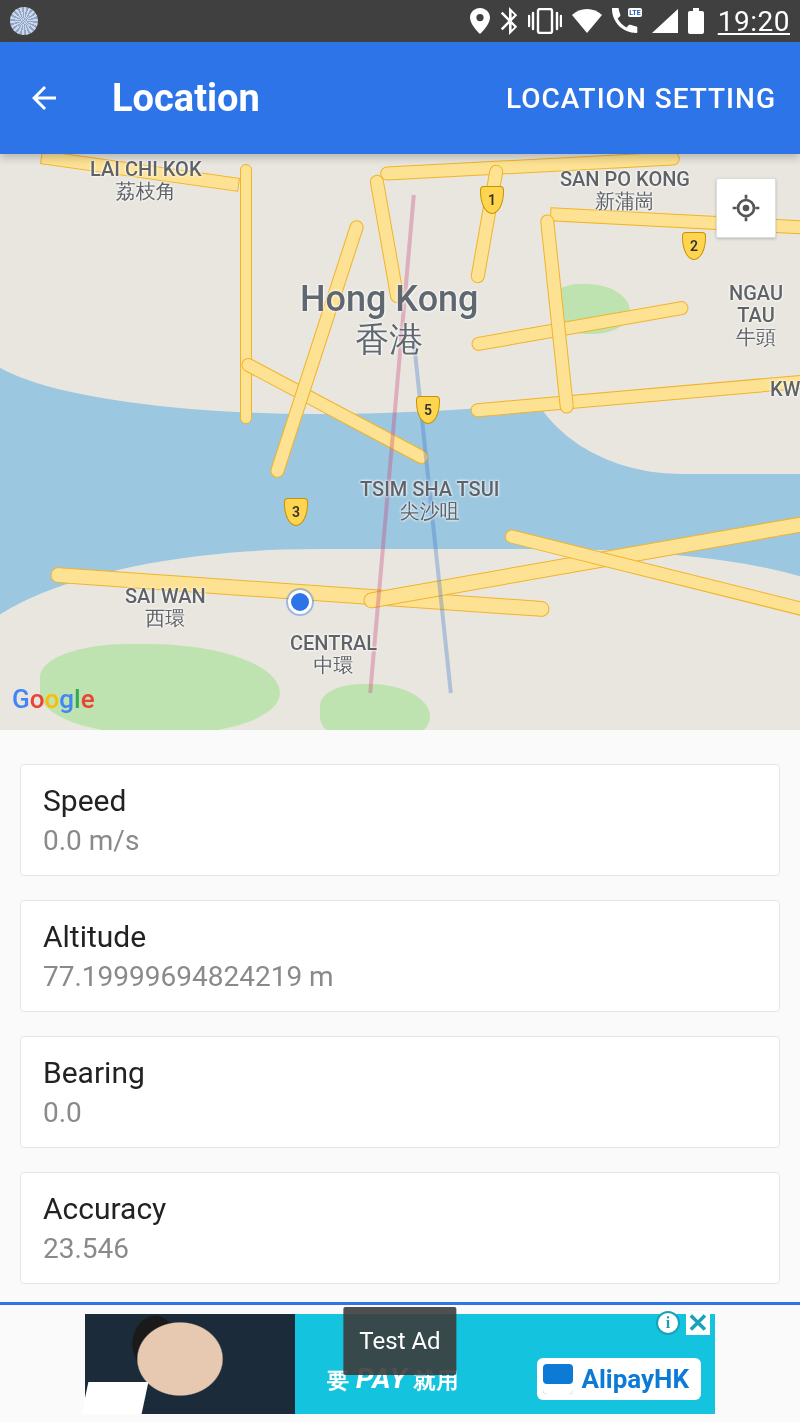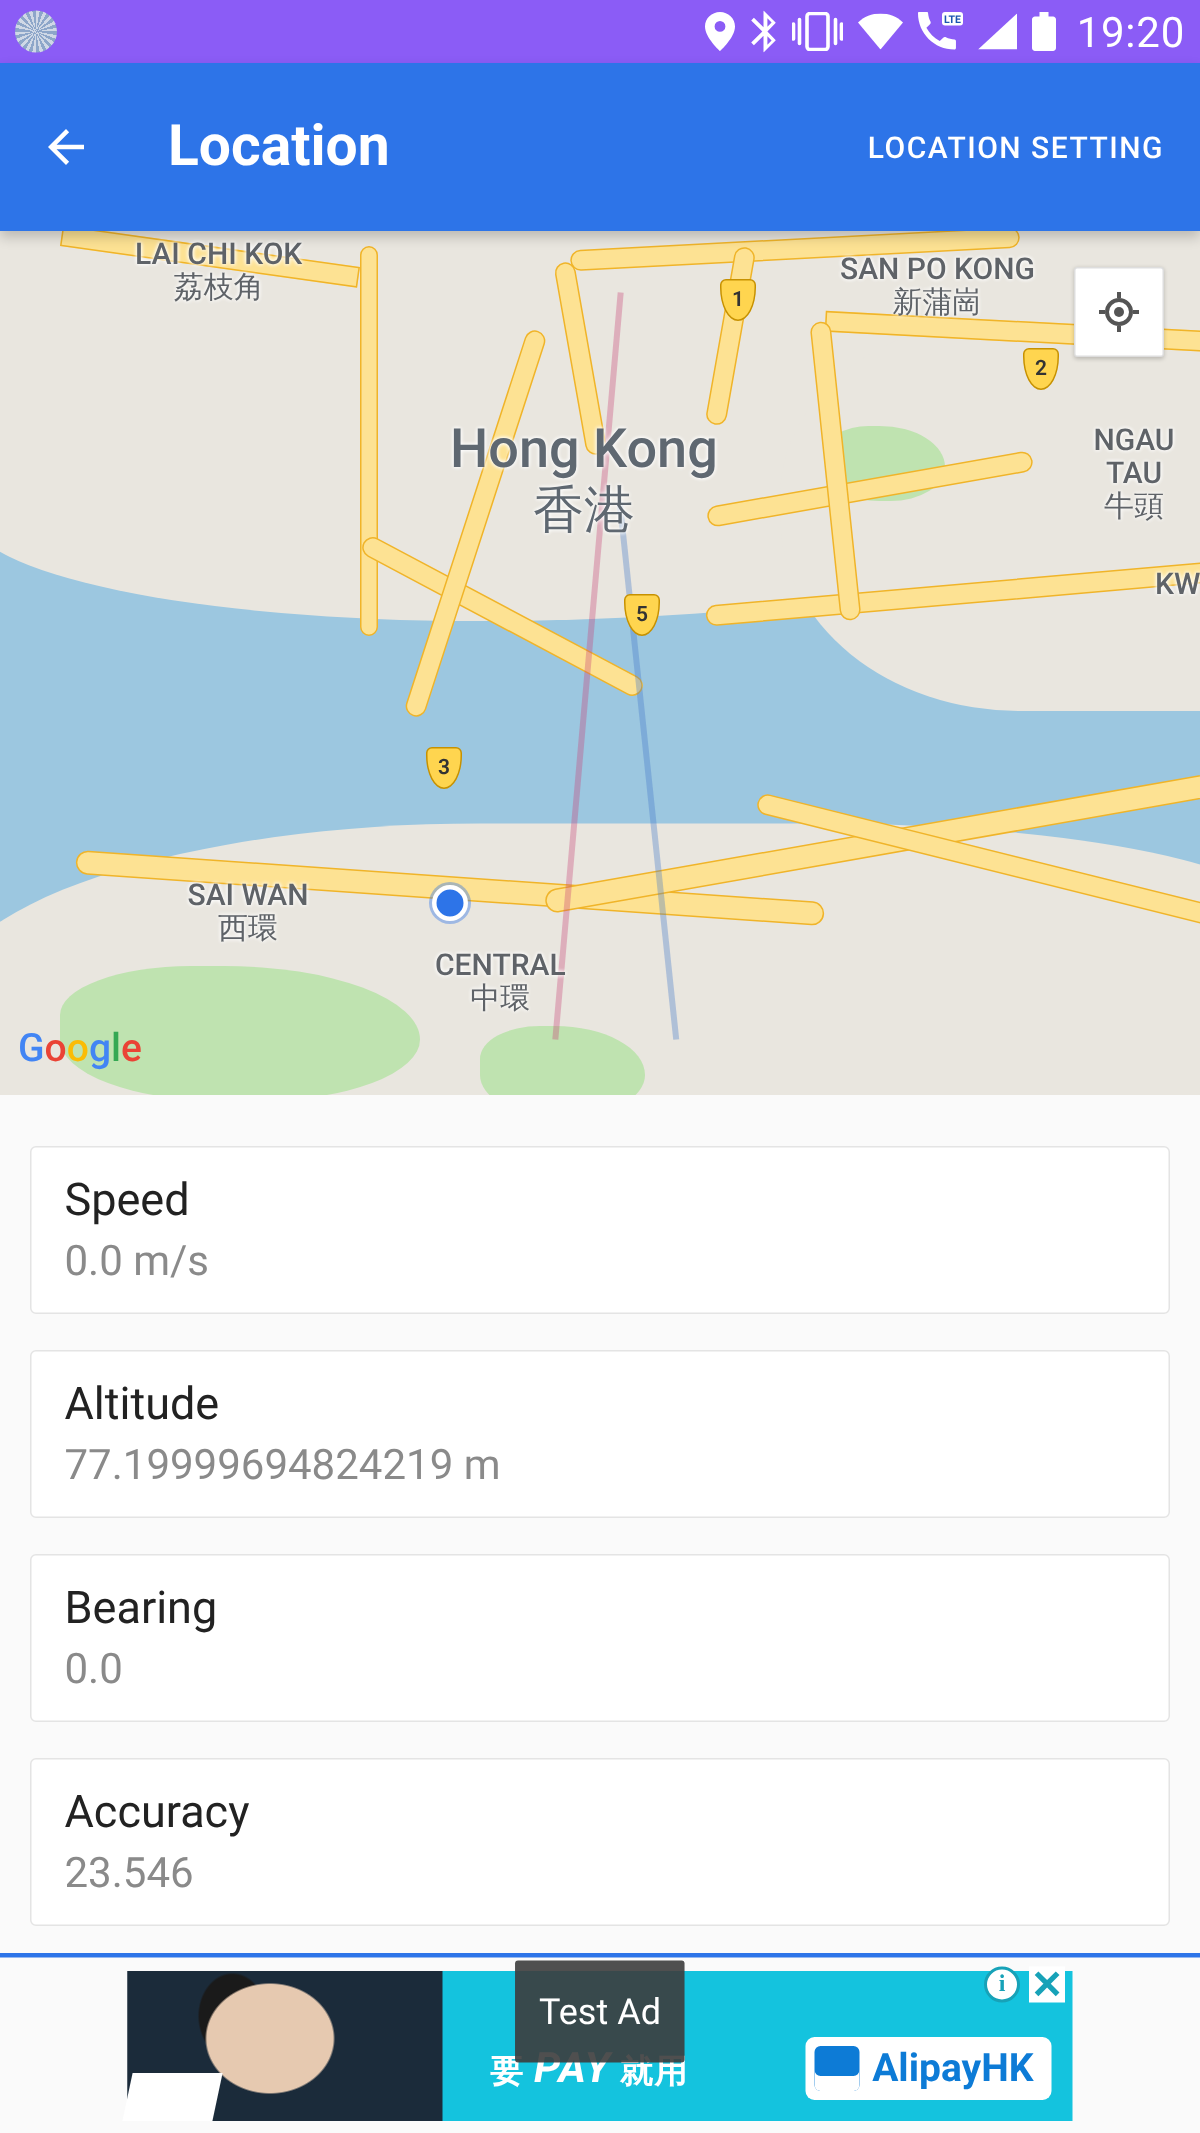--- a/index.html
+++ b/index.html
@@ -13,13 +13,14 @@
   
   .statusbar {
     height: 42px;
-    background: #8b5cf6;
+    background: #404040;
     color: #fff;
     display: flex;
     align-items: center;
     justify-content: space-between;
     padding: 0 10px;
     font-size: 28px;
+    text-decoration: underline;
   }
   .statusbar .left-slot { display:flex; align-items:center; }
   .statusbar .spinner-icon {

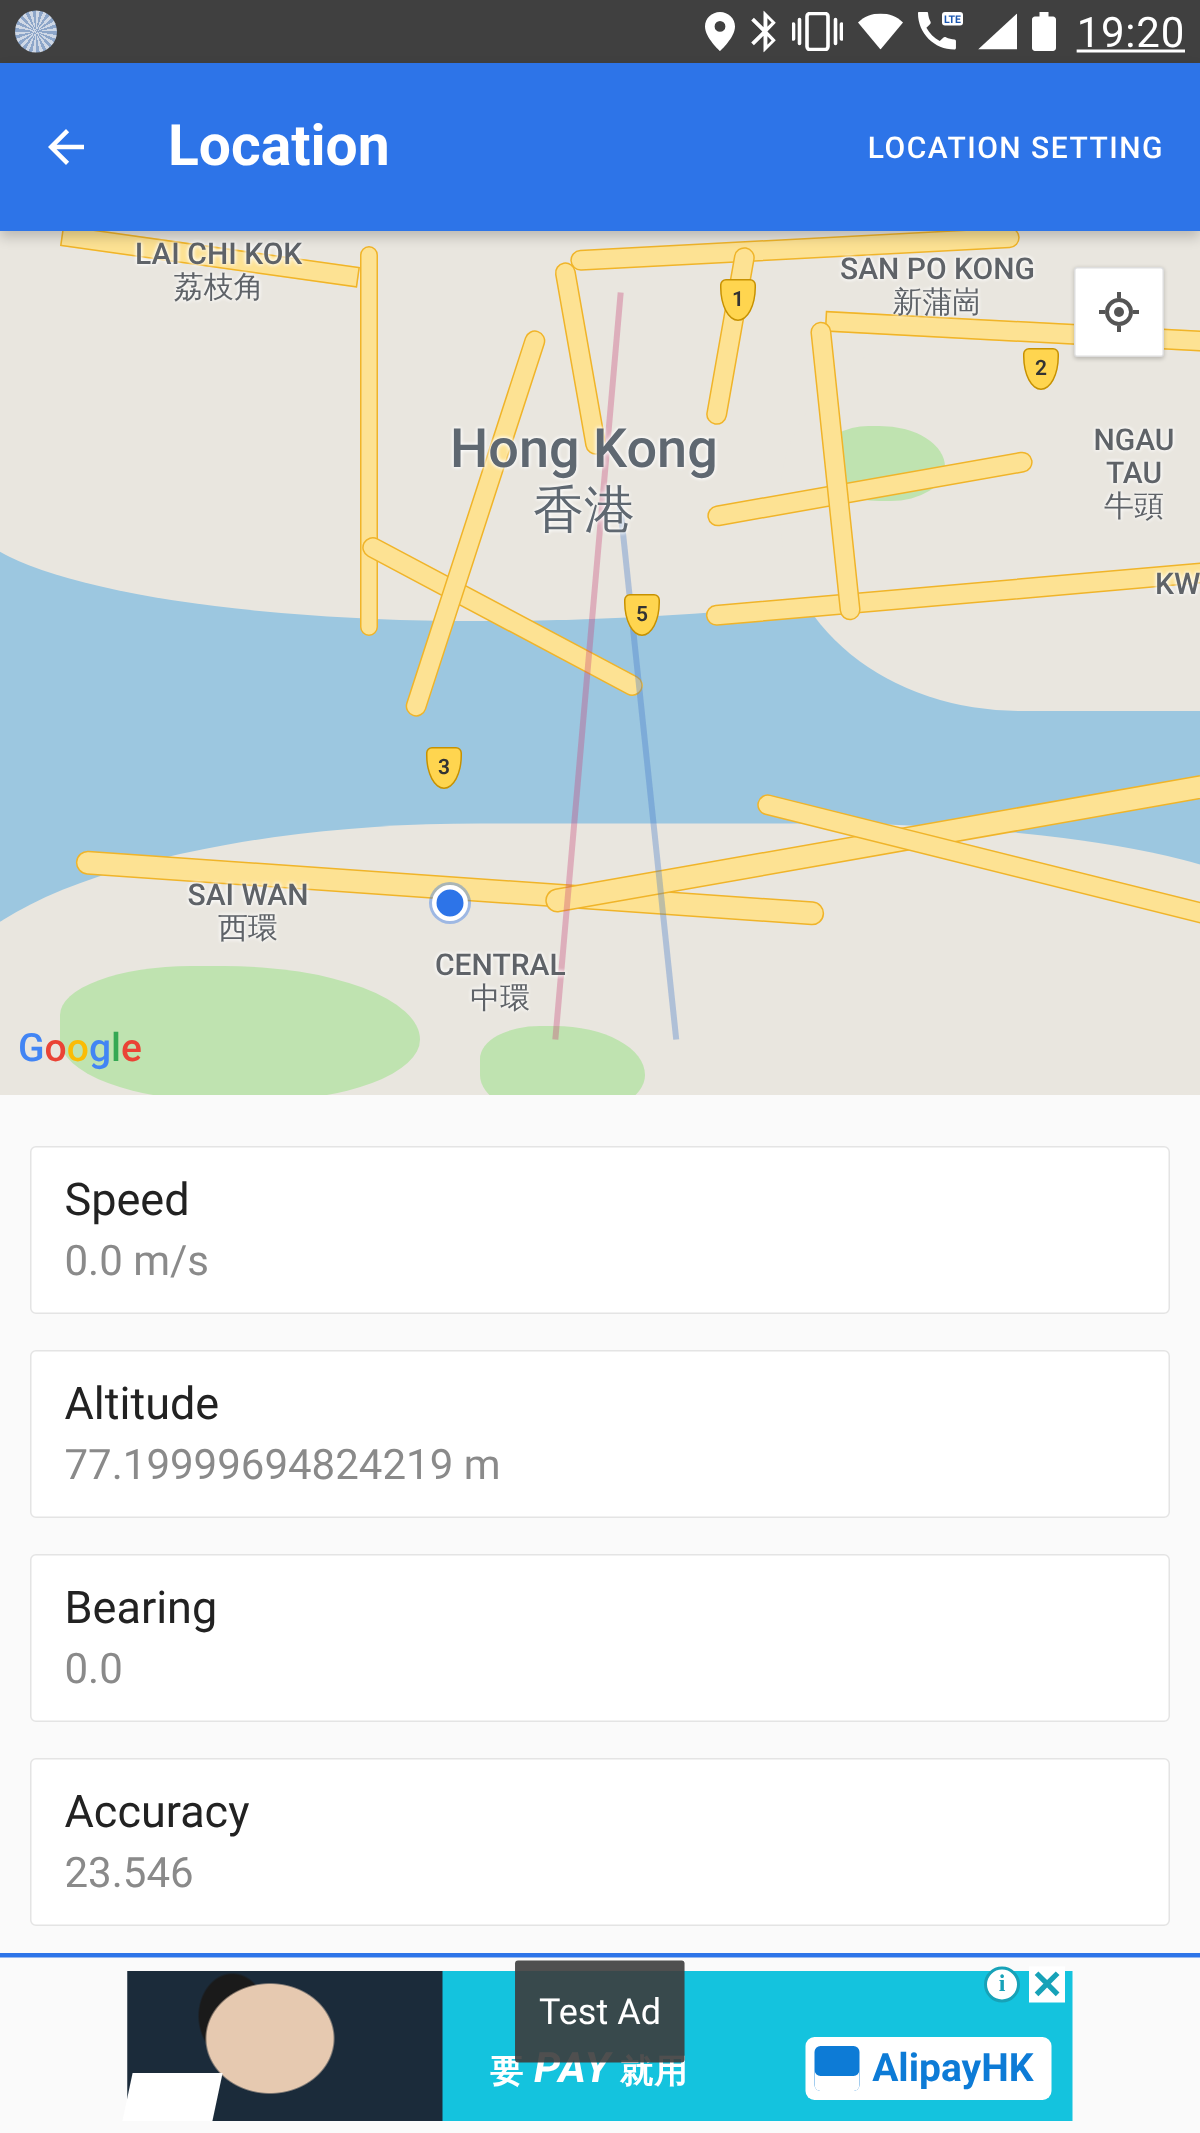--- a/index.html
+++ b/index.html
@@ -57,7 +57,7 @@
     flex: 1;
   }
   .appbar .action {
-    font-size: 20px;
+    font-size: 28px;
     font-weight: 500;
     letter-spacing: 1px;
     cursor:pointer;

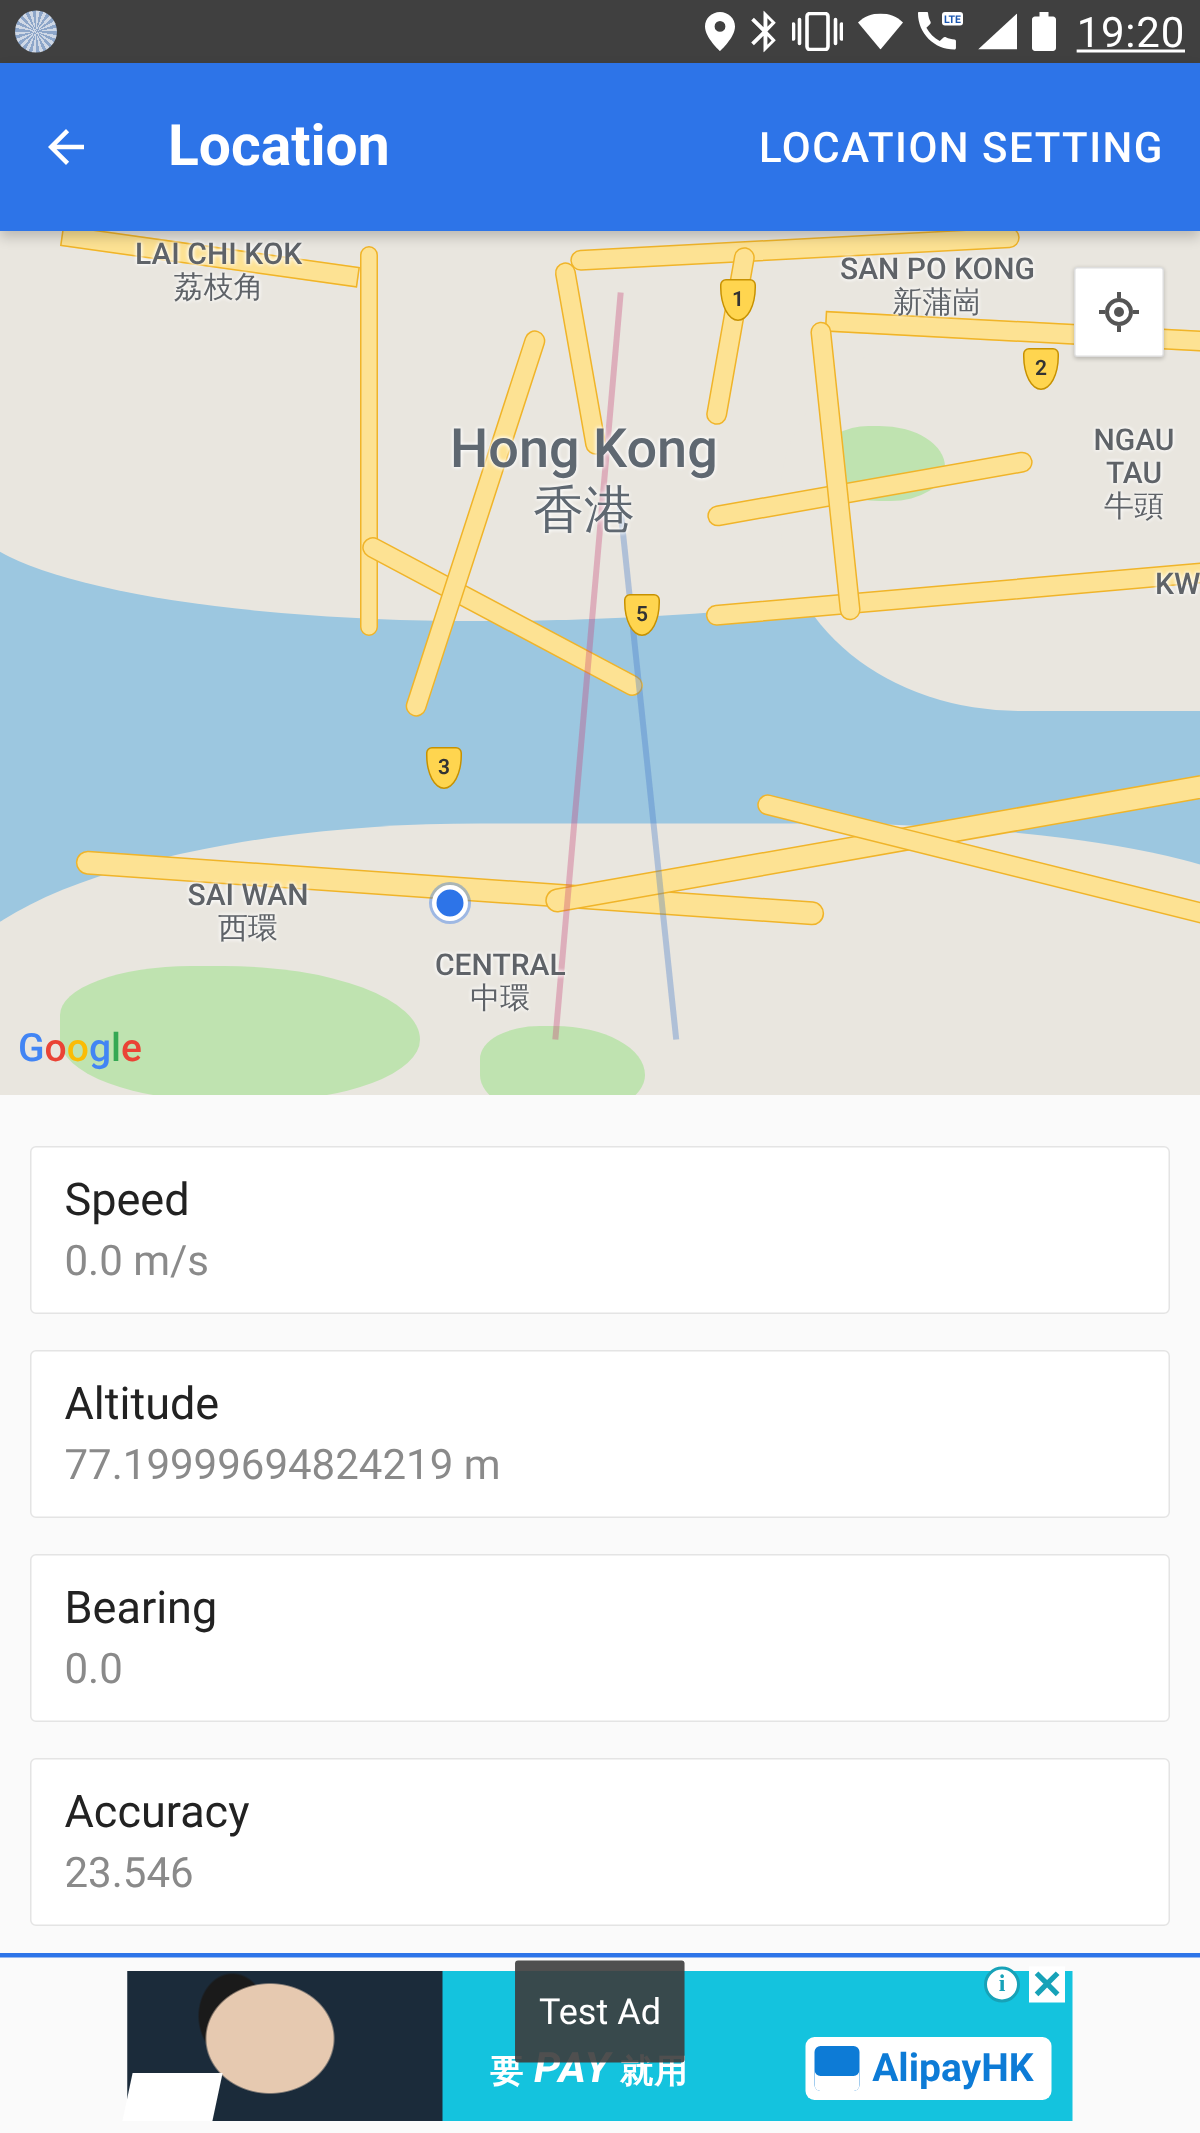--- a/index.html
+++ b/index.html
@@ -284,6 +284,10 @@
     <span>牛頭</span>
   </div>
   <div class="ml" style="left:770px; top:224px;">KW</div>
+  <div class="ml" style="left:360px; top:324px;">
+    <span>TSIM SHA TSUI</span><br>
+    <span>尖沙咀</span>
+  </div>
   <div class="ml" style="left:125px; top:431px;">
     <span>SAI WAN</span><br>
     <span>西環</span>

